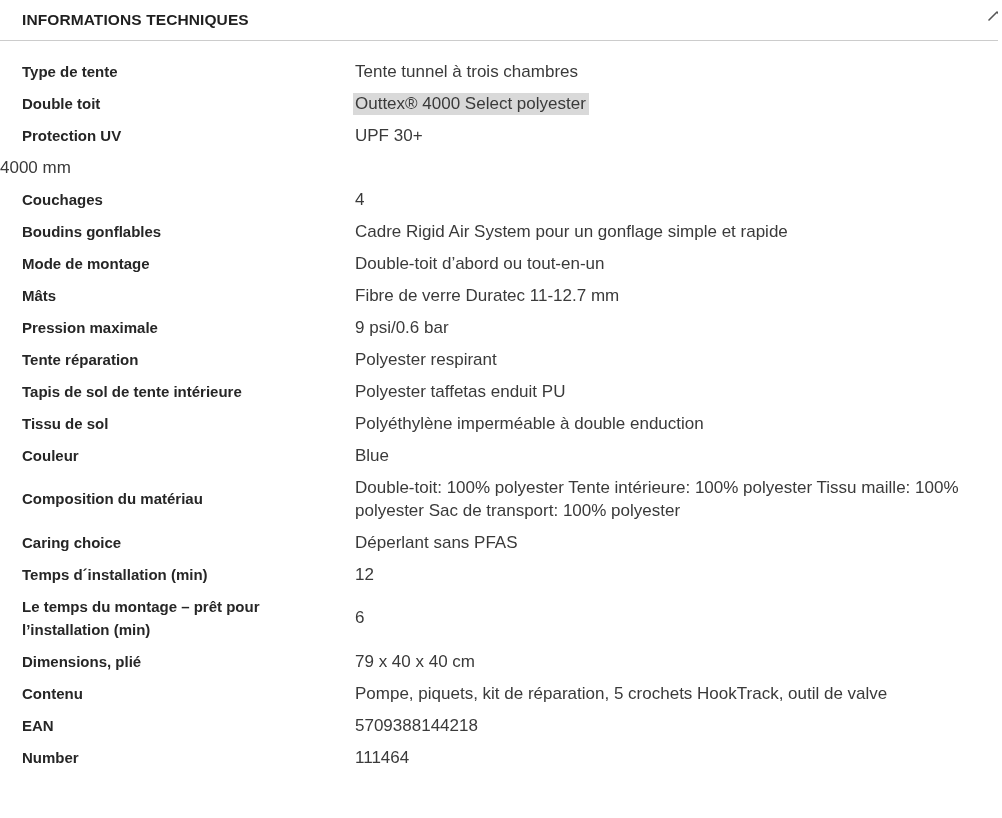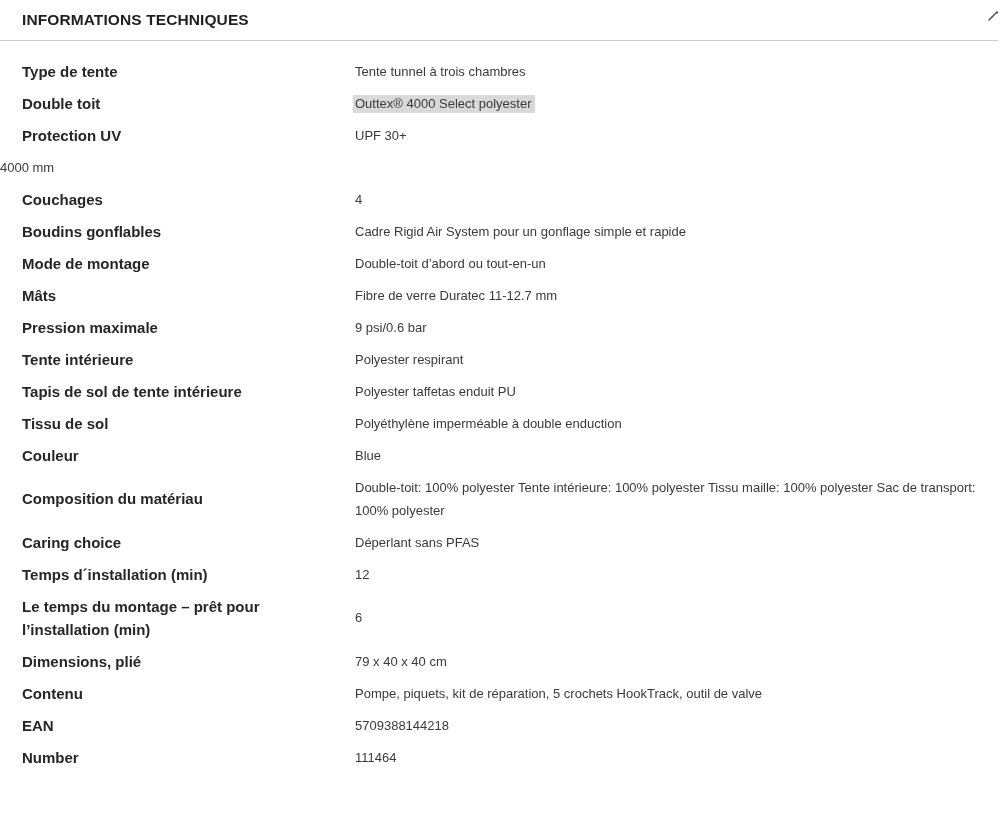--- a/index.html
+++ b/index.html
@@ -65,7 +65,7 @@
     box-sizing:border-box;
     flex:1;
     padding-right:8px;
-    font-size:13px;
+    font-size:17px;
     line-height:23px;
     color:var(--value-text);
   }

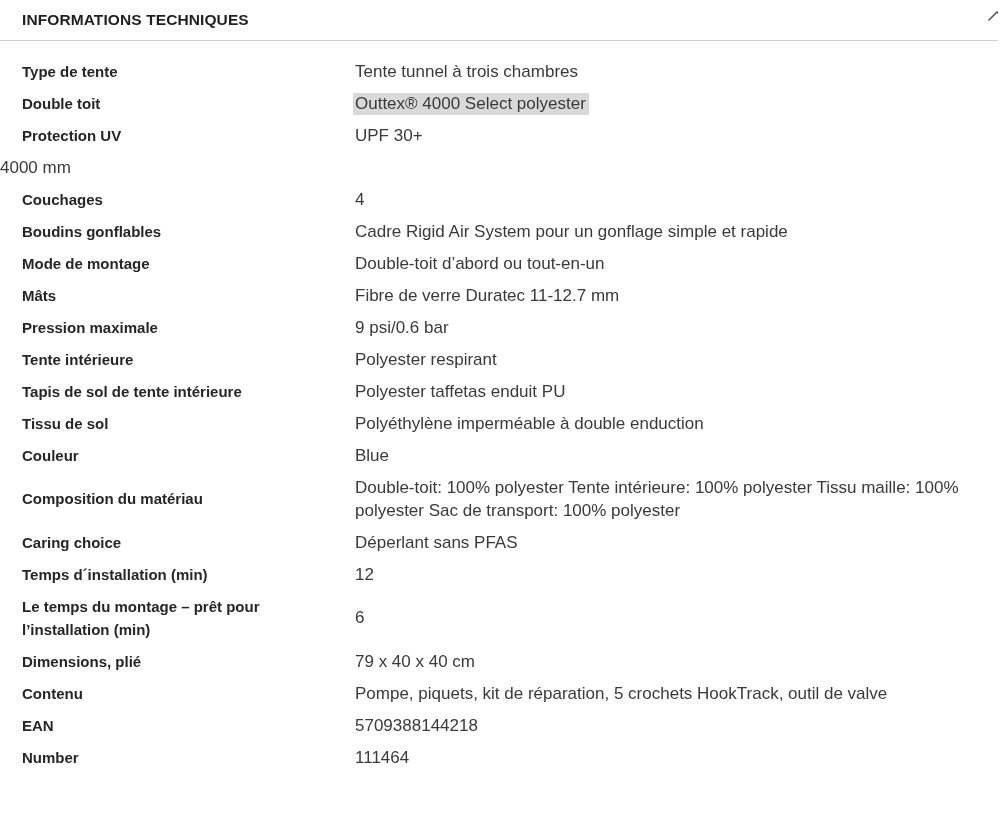--- a/index.html
+++ b/index.html
@@ -135,7 +135,7 @@
   </div>
 
   <div class="spec-row">
-    <div class="spec-label">Tente intérieure</div>
+    <div class="spec-label">Tente réparation</div>
     <div class="spec-value">Polyester respirant</div>
   </div>
 

